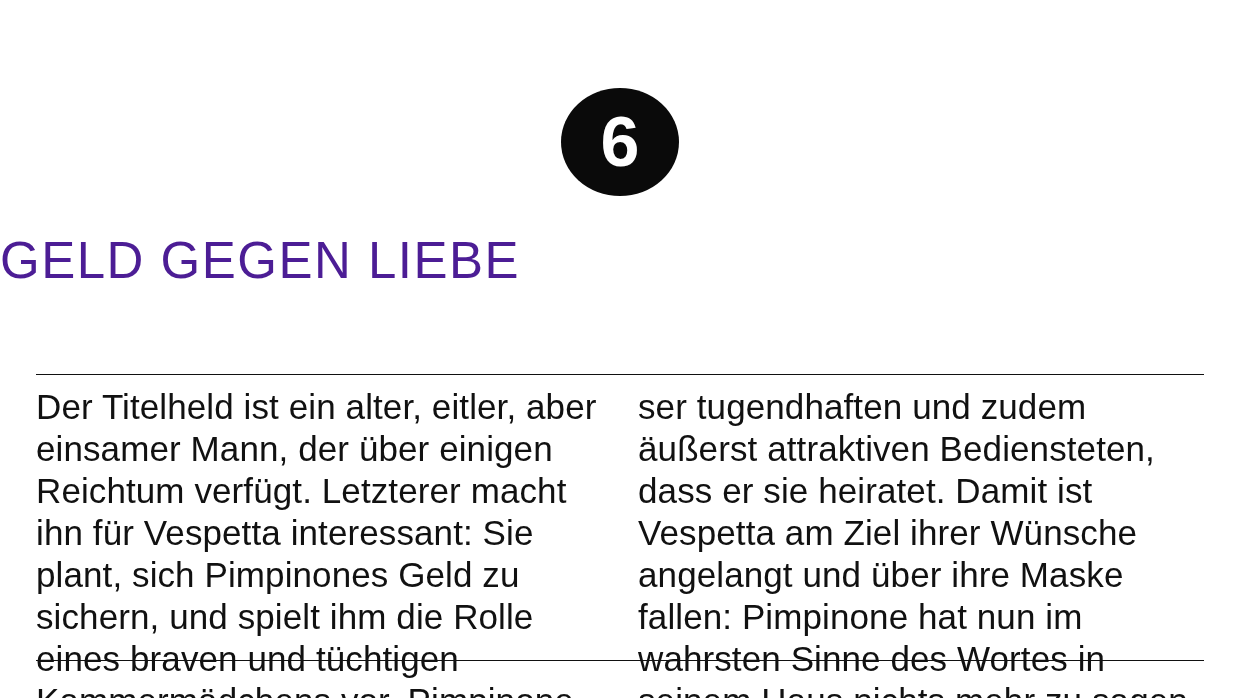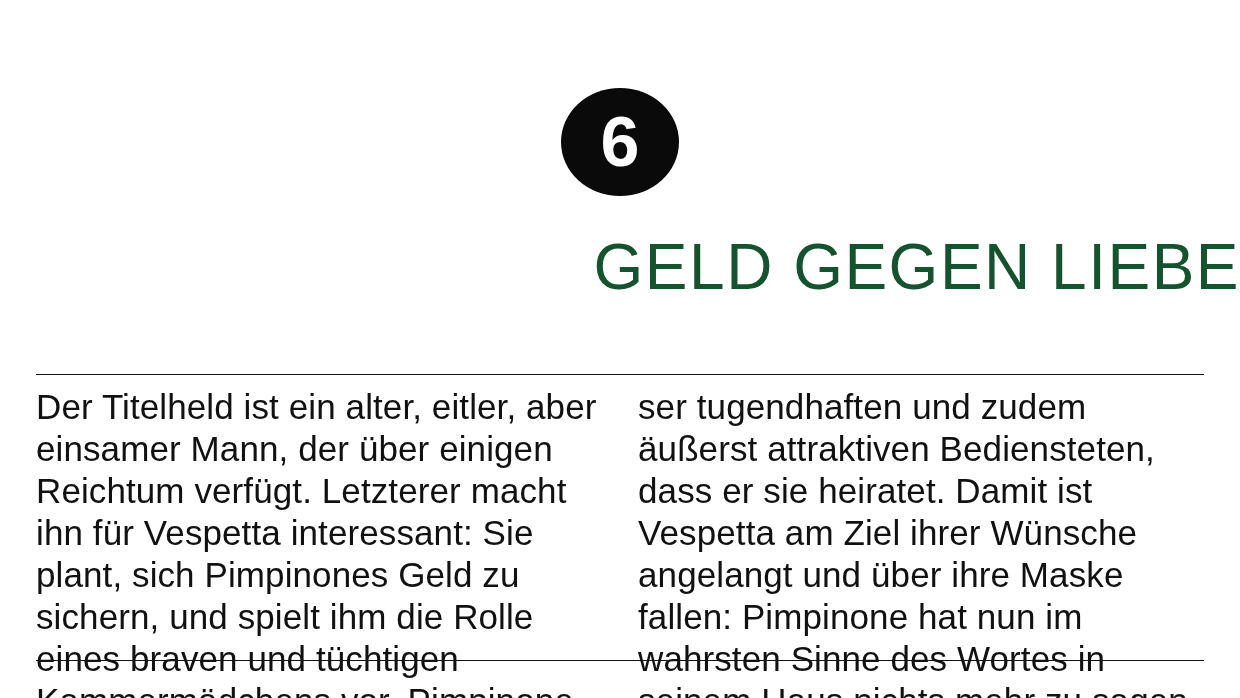--- a/index.html
+++ b/index.html
@@ -44,13 +44,13 @@
 
   
   .title {
-    text-align: right;
+    text-align: left;
     margin-top: 38px;
-    font-size: 64px;
+    font-size: 51px;
     font-weight: 400;
     letter-spacing: 1.5px;
     line-height: 1.05;
-    color: #14532d;
+    color: #4c1d95;
     white-space: nowrap;
   }
 

